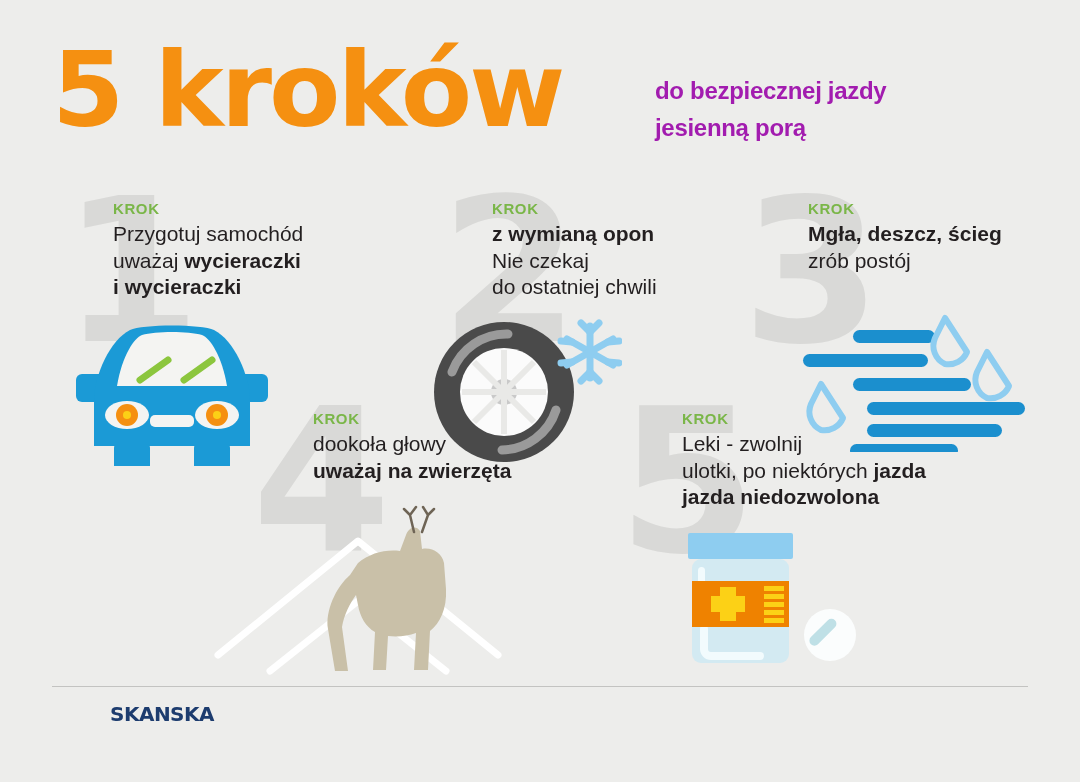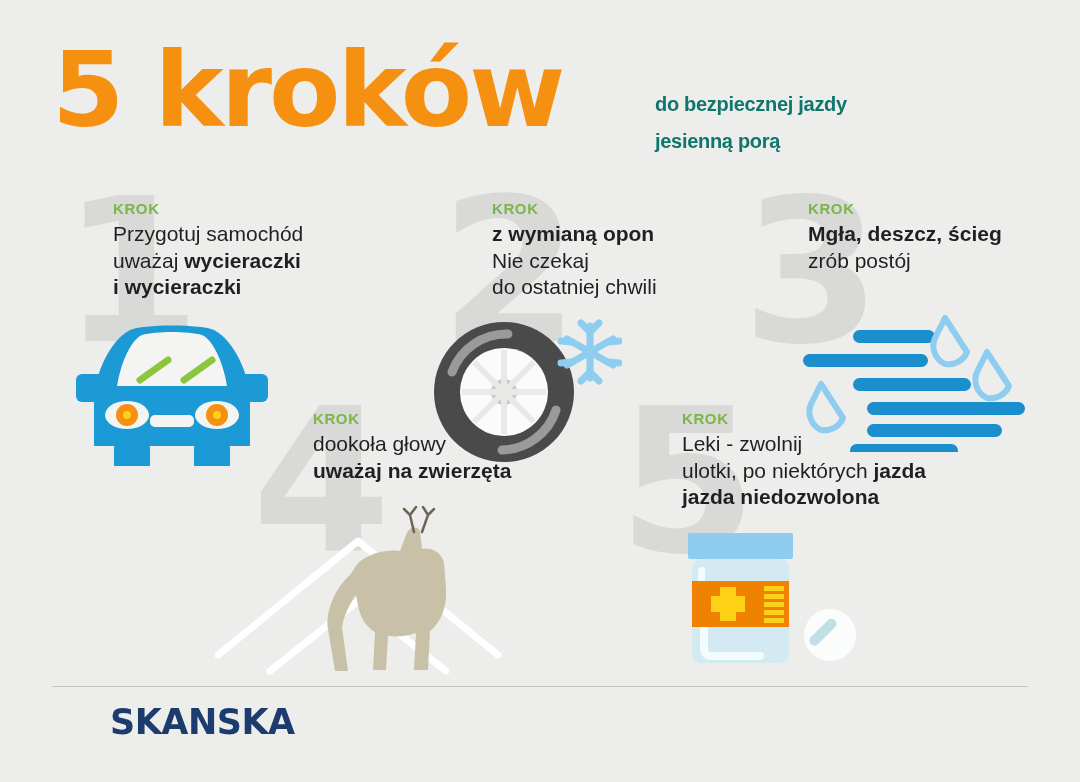--- a/index.html
+++ b/index.html
@@ -24,11 +24,10 @@
   }
   .title-sub {
     position:absolute; left:655px; top:72px;
-    font-size:20px; line-height:37px;
-    font-weight:bold; color:#0f766e;
+    font-size:24px; line-height:37px;
+    font-weight:bold; color:#a21caf;
     letter-spacing:-0.3px;
     font-family:"Liberation Sans", sans-serif;
-    margin-top:14px;
   }
 
   

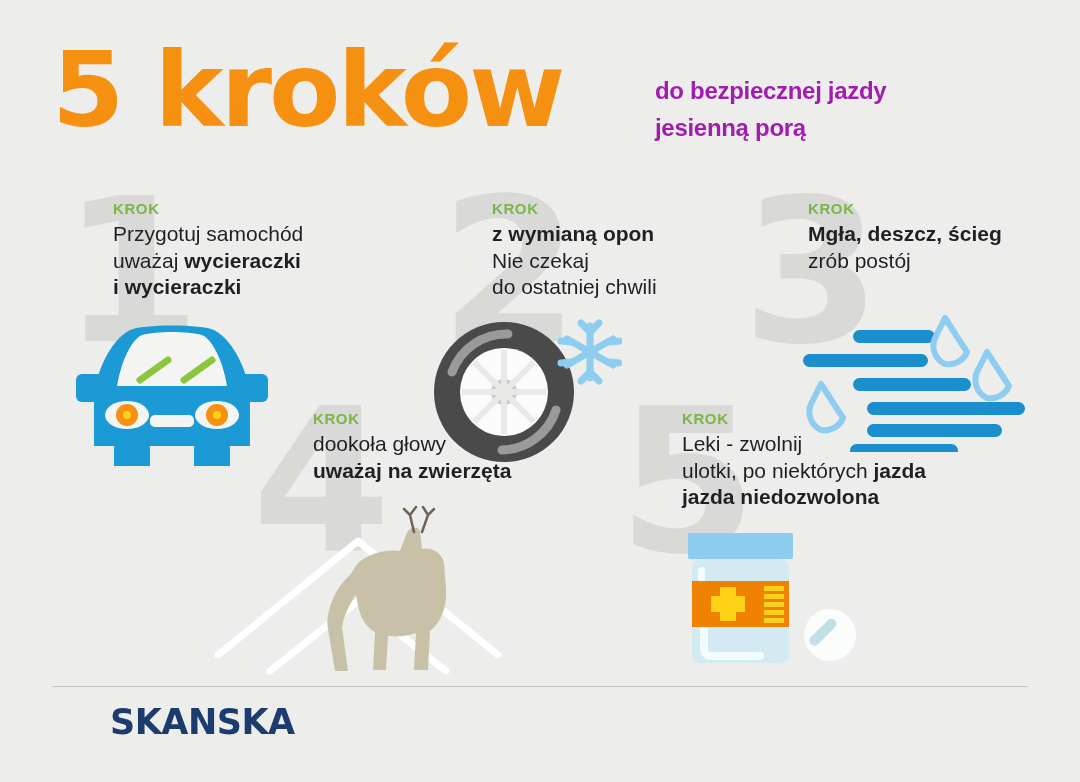--- a/index.html
+++ b/index.html
@@ -62,7 +62,7 @@
   .logo {
     position:absolute; left:110px; top:702px;
     font-family:"DejaVu Sans", sans-serif;
-    font-weight:bold; font-size:35px; letter-spacing:-0.5px;
+    font-weight:bold; font-size:20px; letter-spacing:-0.5px;
     color:#1d3c6e;
   }
 </style>

